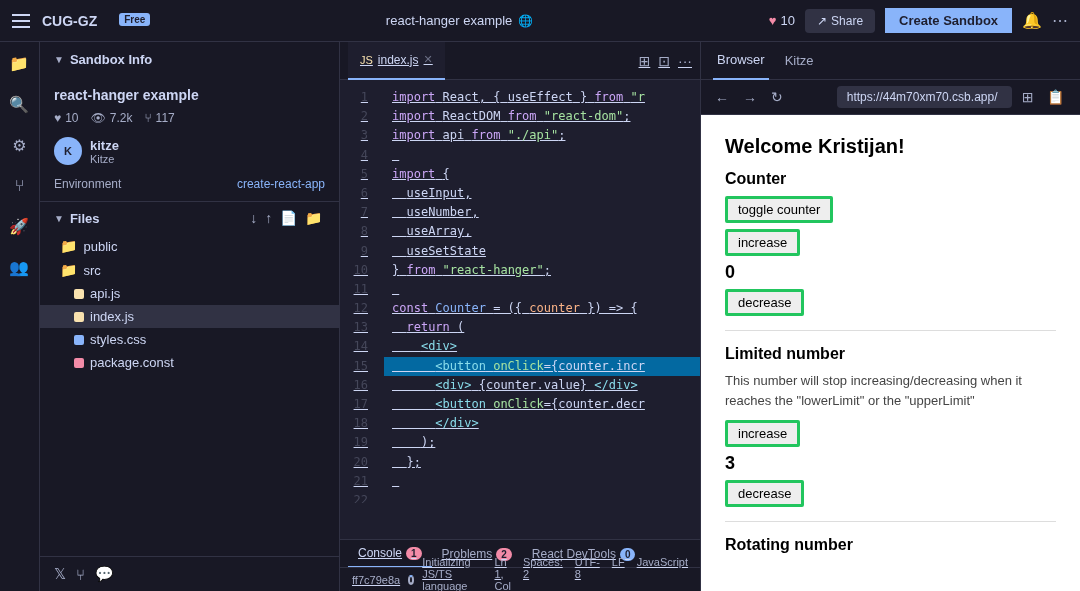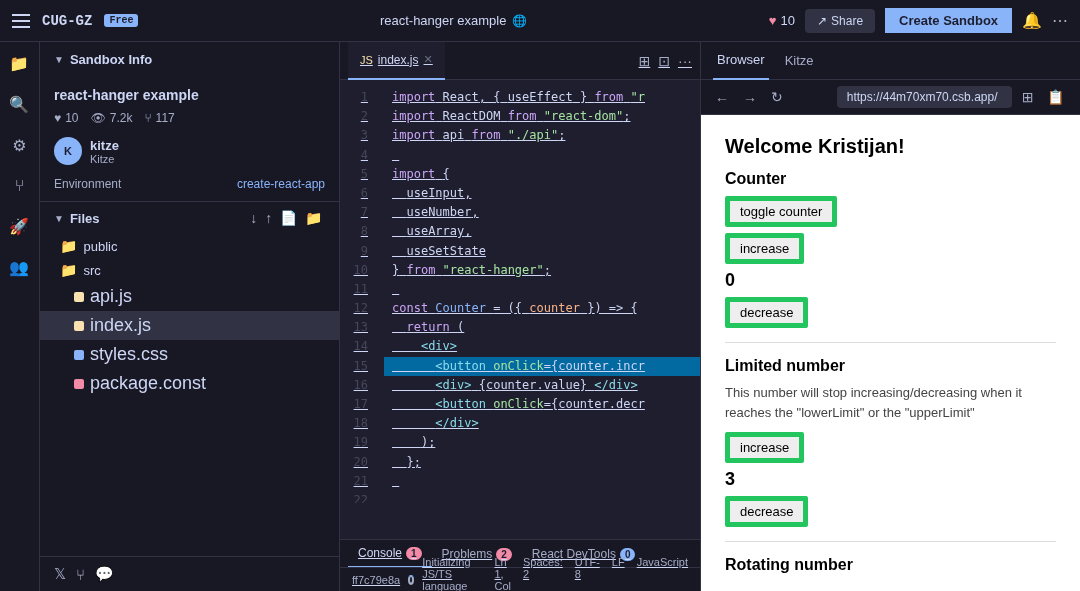--- a/index.html
+++ b/index.html
@@ -13,7 +13,7 @@
     }
     #topbar .hamburger { cursor: pointer; display: flex; flex-direction: column; gap: 4px; }
     #topbar .hamburger span { display: block; width: 18px; height: 2px; background: #cdd6f4; }
-    #topbar .brand { display: flex; align-items: center; gap: 12px; font-weight: 700; font-size: 14px; color: #cdd6f4; font-family: Liberation Mono, monospace; }
+    #topbar .brand { display: flex; align-items: flex-start; gap: 22px; font-weight: 700; font-size: 14px; color: #cdd6f4; }
     #topbar .brand-badge { background: #89b4fa; color: #1e1e2e; font-size: 10px; font-weight: 700; padding: 1px 5px; border-radius: 3px; }
     #topbar .project-title { flex: 1; text-align: center; display: flex; align-items: center; justify-content: center; gap: 6px; color: #cdd6f4; font-size: 13px; }
     #topbar .globe-icon { color: #a6adc8; font-size: 12px; }

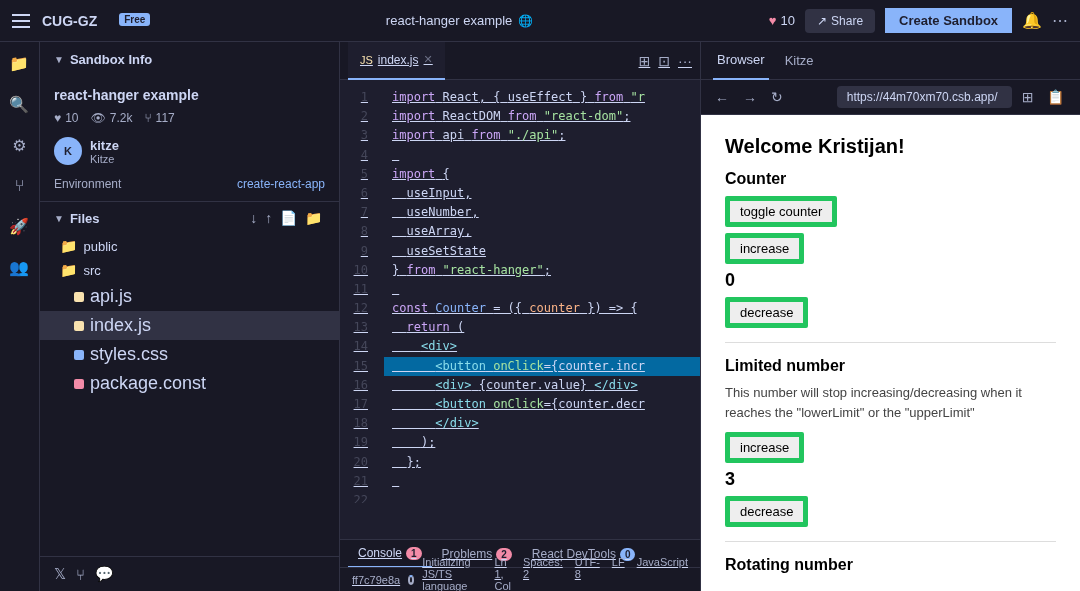--- a/index.html
+++ b/index.html
@@ -187,7 +187,7 @@
     .browser-content h3 { font-size: 16px; margin-bottom: 8px; color: #000; }
     .browser-content p { font-size: 13px; color: #444; margin-bottom: 10px; line-height: 1.5; }
     .counter-btn {
-      display: block; border: 5px solid #22c55e; background: #eee; padding: 3px 10px;
+      display: block; border: 3px solid #22c55e; background: #eee; padding: 3px 10px;
       margin-bottom: 6px; cursor: pointer; font-size: 13px; text-align: left;
       border-radius: 2px;
     }

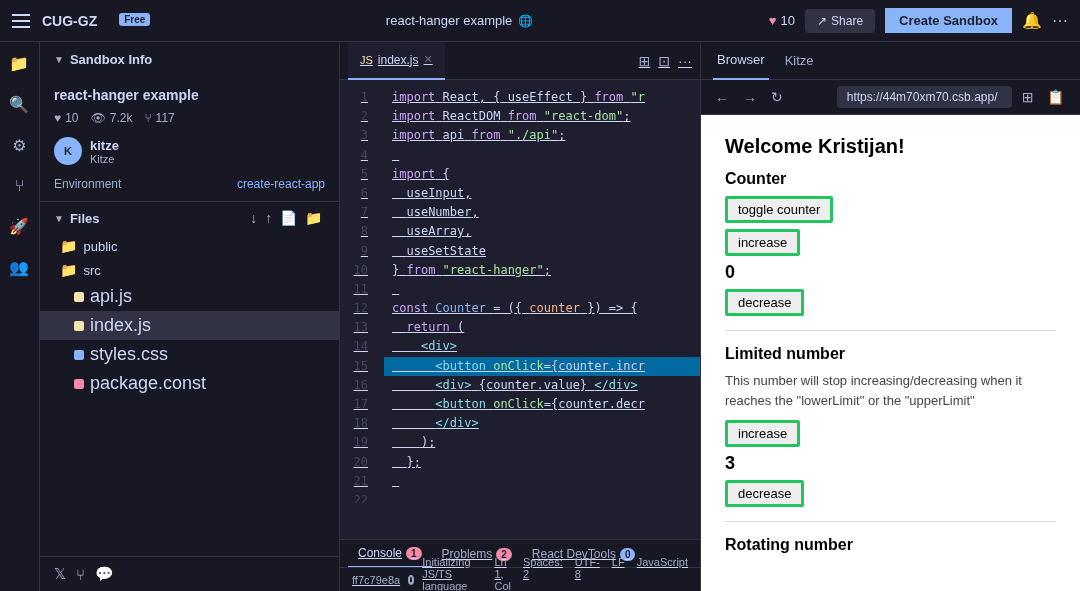--- a/index.html
+++ b/index.html
@@ -73,7 +73,7 @@
     .file-tree { padding: 0 0 8px 0; }
     .folder-item { display: flex; align-items: center; gap: 6px; padding: 4px 14px 4px 20px; cursor: pointer; color: #cdd6f4; font-size: 13px; }
     .folder-icon { font-size: 14px; }
-    .file-item { display: flex; align-items: center; gap: 6px; padding: 4px 14px 4px 34px; cursor: pointer; color: #cdd6f4; font-size: 18px; }
+    .file-item { display: flex; align-items: center; gap: 6px; padding: 4px 14px 4px 34px; cursor: pointer; color: #cdd6f4; font-size: 13px; }
     .file-item.active { background: #313244; }
     .file-dot { width: 10px; height: 10px; border-radius: 2px; display: inline-block; }
     .file-dot.js { background: #f9e2af; }

